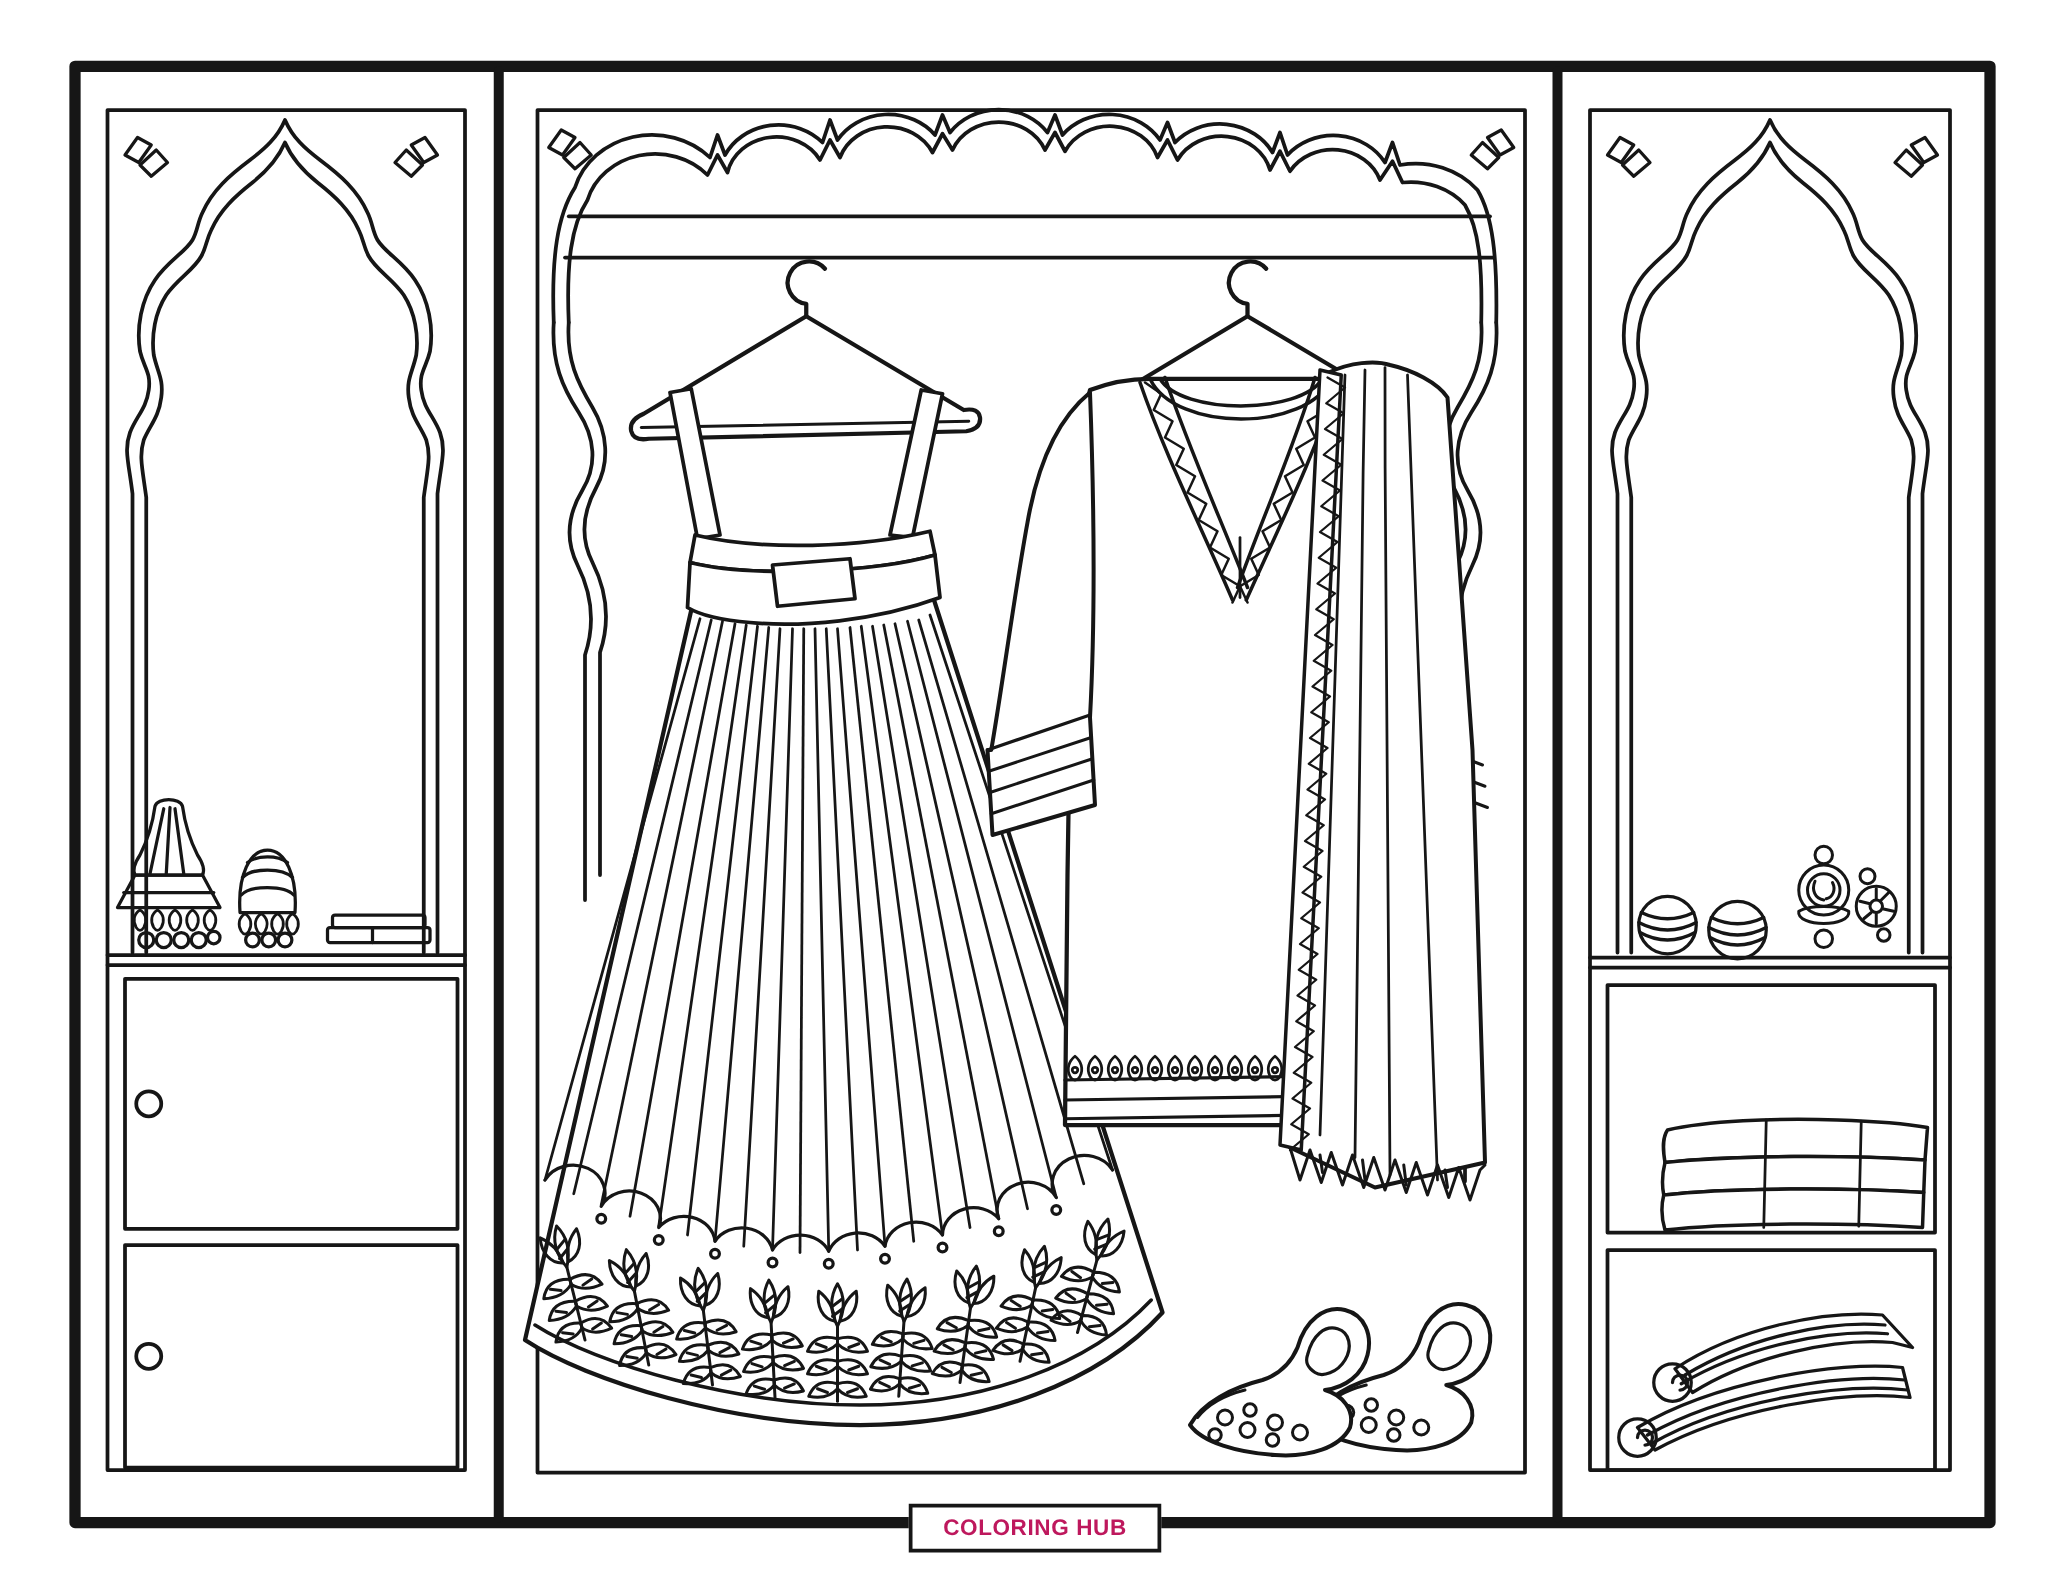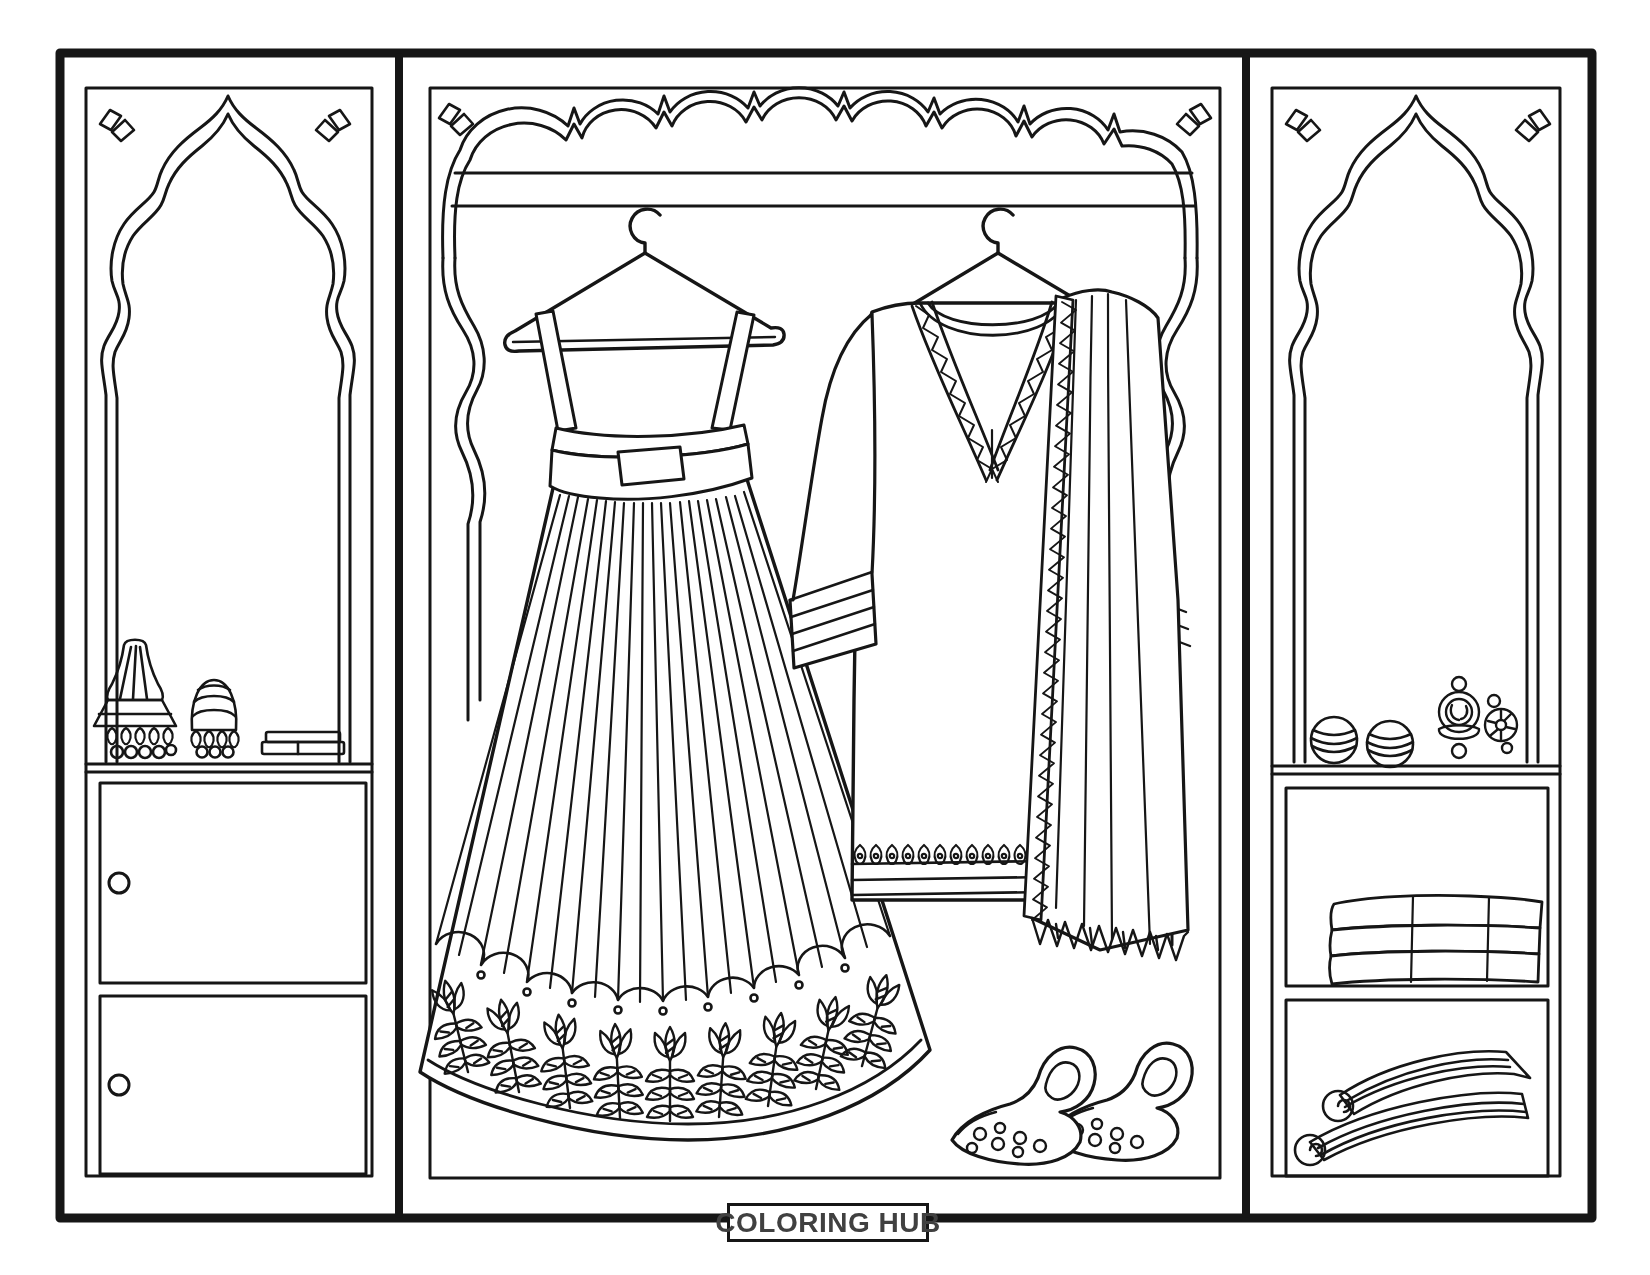--- a/index.html
+++ b/index.html
@@ -11,7 +11,7 @@
      position:absolute;left:727px;top:1203px;width:196px;height:33px;
      background:#ffffff;border:3px solid #161616;
      display:flex;align-items:center;justify-content:center;
-     font-weight:700;font-size:28px;letter-spacing:.5px;color:#404040;
+     font-weight:700;font-size:18px;letter-spacing:.5px;color:#be185d;
      font-family:"Liberation Sans", sans-serif;white-space:nowrap;}
 </style>
 </head>

